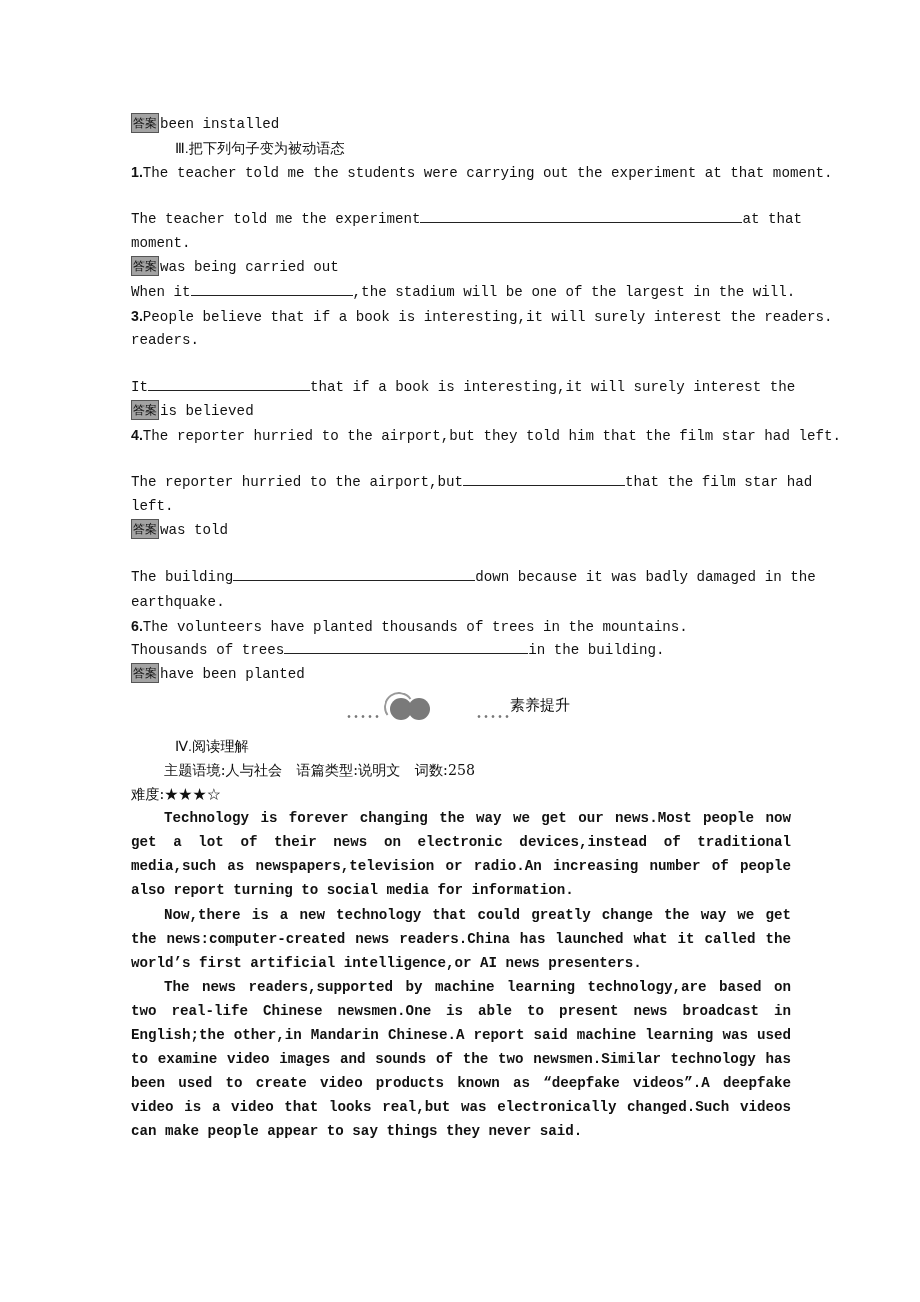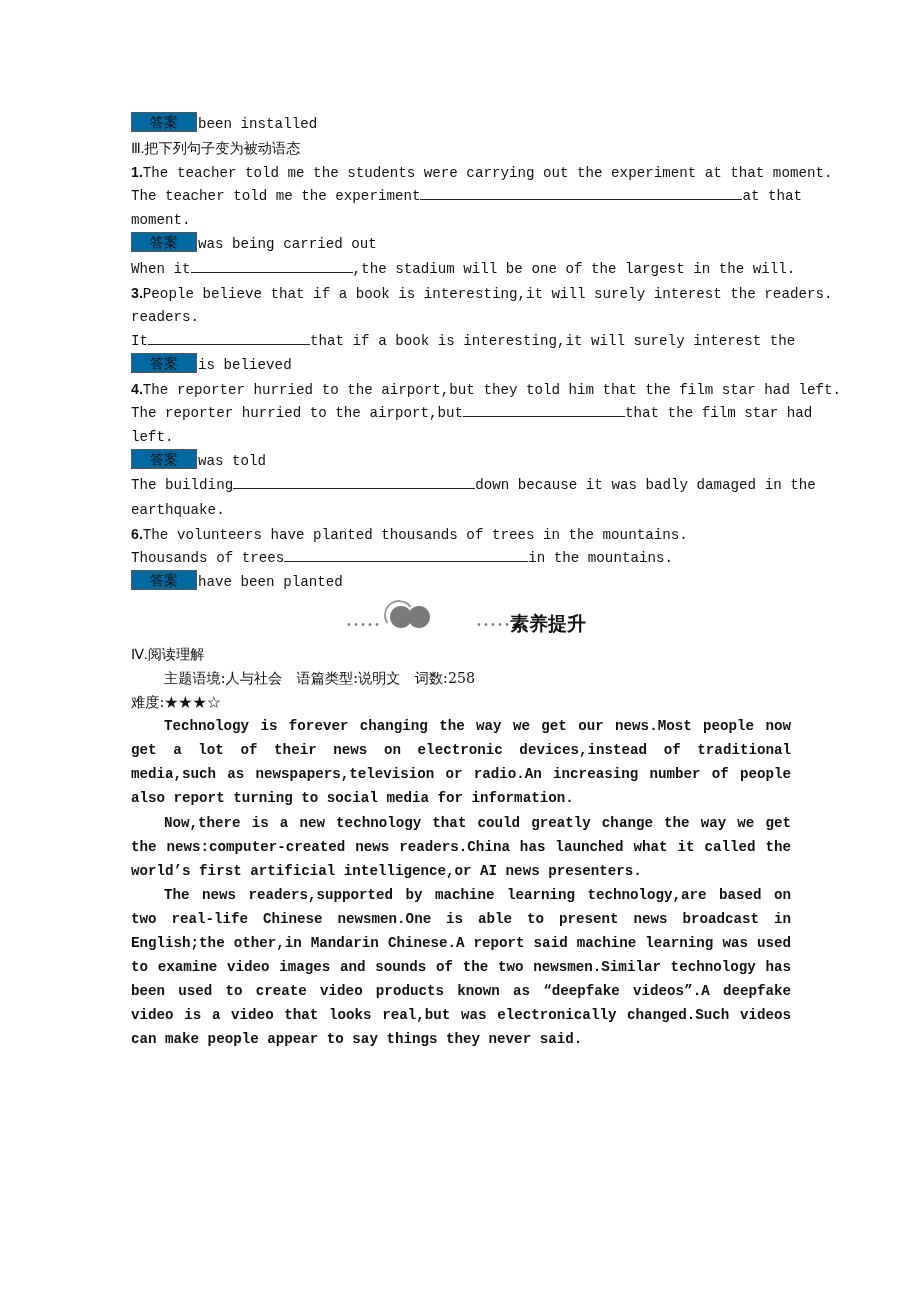--- a/index.html
+++ b/index.html
@@ -7,8 +7,8 @@
       font-family: "Liberation Mono", "DejaVu Sans Mono", monospace; color: #111; }
     .page { position: absolute; left: 131px; top: 112px; width: 660px; font-size: 14.2px; line-height: 24.1px; }
     .line { white-space: nowrap; height: 24.1px; }
-    .badge { display: inline-block; background: #0369a1; border: 1px solid #555; font-family: "DejaVu Serif", serif;
-      font-size: 14px; line-height: 18px; padding: 0 18px; margin-right: 1px; vertical-align: 1px; }
+    .badge { display: inline-block; background: #a3a3a3; border: 1px solid #555; font-family: "DejaVu Serif", serif;
+      font-size: 12px; line-height: 18px; padding: 0 1px; margin-right: 1px; vertical-align: 1px; }
     .num { font-weight: bold; font-family: "Liberation Sans", sans-serif; }
     .blank { display: inline-block; border-bottom: 1px solid #222; height: 14px; vertical-align: baseline; }
     .cn { font-family: "DejaVu Serif", serif; }

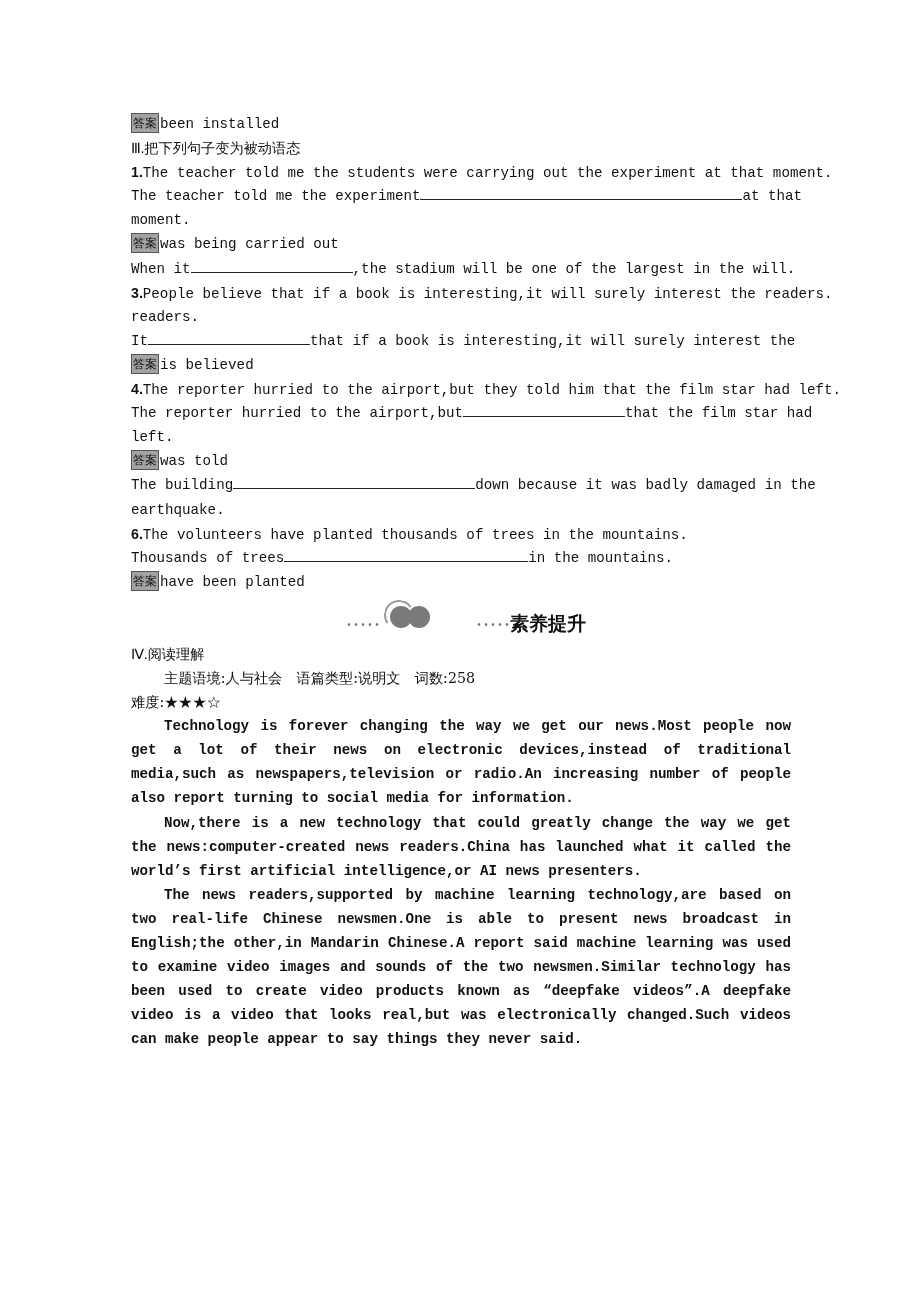--- a/index.html
+++ b/index.html
@@ -20,7 +20,7 @@
     .circ { position: absolute; top: 6px; width: 22px; height: 22px; border-radius: 50%; background: #7a7a7a; }
     .arc { position: absolute; left: -4px; top: 0px; width: 26px; height: 26px; border-radius: 50%; border: 2px solid #999;
       border-right-color: transparent; border-bottom-color: transparent; transform: rotate(10deg); }
-    .section-title { font-family: Liberation Serif, serif; }
+    .section-title { font-family: Liberation Sans, sans-serif; margin-left: 44px; }
     .para { white-space: normal; text-align: justify; font-weight: bold; }
   </style>
 </head>

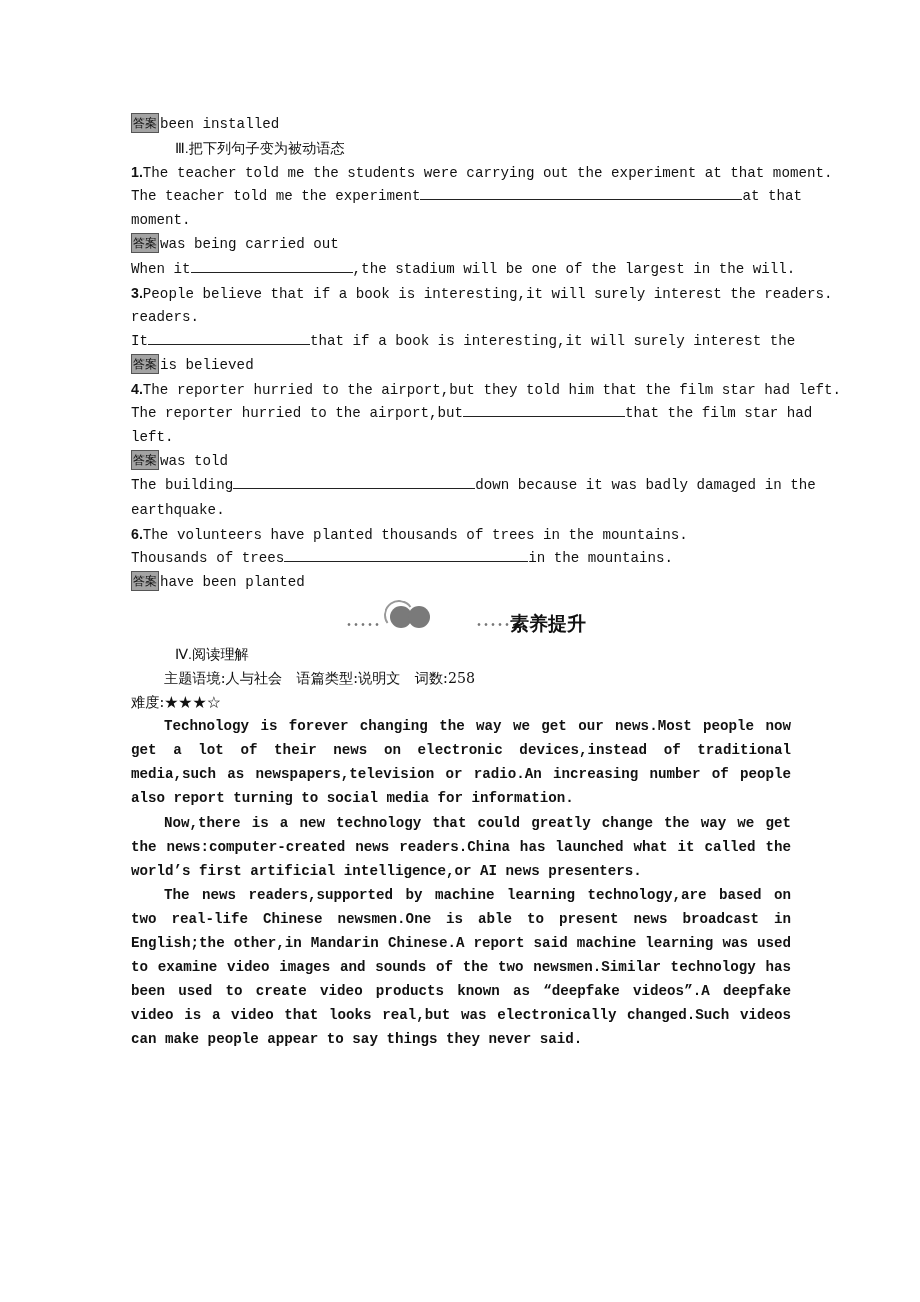--- a/index.html
+++ b/index.html
@@ -12,7 +12,7 @@
     .num { font-weight: bold; font-family: "Liberation Sans", sans-serif; }
     .blank { display: inline-block; border-bottom: 1px solid #222; height: 14px; vertical-align: baseline; }
     .cn { font-family: "DejaVu Serif", serif; }
-    .justify { text-align: justify; text-align-last: justify; }
+    .justify { text-align: justify; text-align-last: justify; margin-top: 23px; }
     .indent { text-indent: 33px; }
     .divider { position: relative; height: 48px; }
     .dots { position: absolute; top: 20px; font-size: 10px; letter-spacing: 1px; color: #777; }

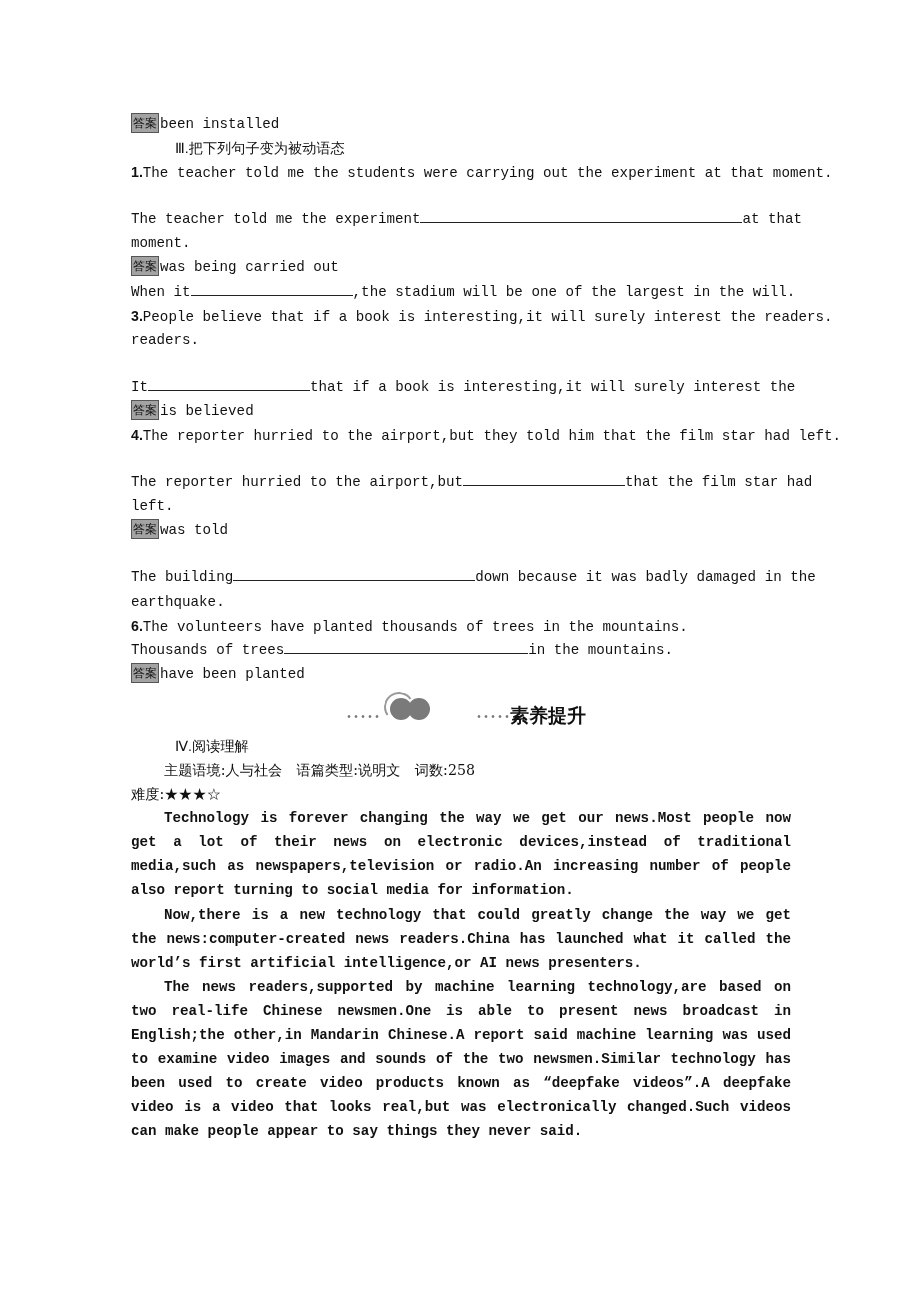--- a/index.html
+++ b/index.html
@@ -66,7 +66,7 @@
 
   <div>
     <div class="line"><span class="num">6.</span><span>The volunteers have planted thousands of trees in the mountains.</span></div>
-    <div class="line"><span>Thousands of trees</span><span class="blank" style="width:244px"></span><span>in the mountains.</span></div>
+    <div class="line"><span>Thousands of trees</span><span class="blank" style="width:244px"></span><span>in the building.</span></div>
     <div class="line"><span class="badge">答案</span><span>have been planted</span></div>
   </div>
 

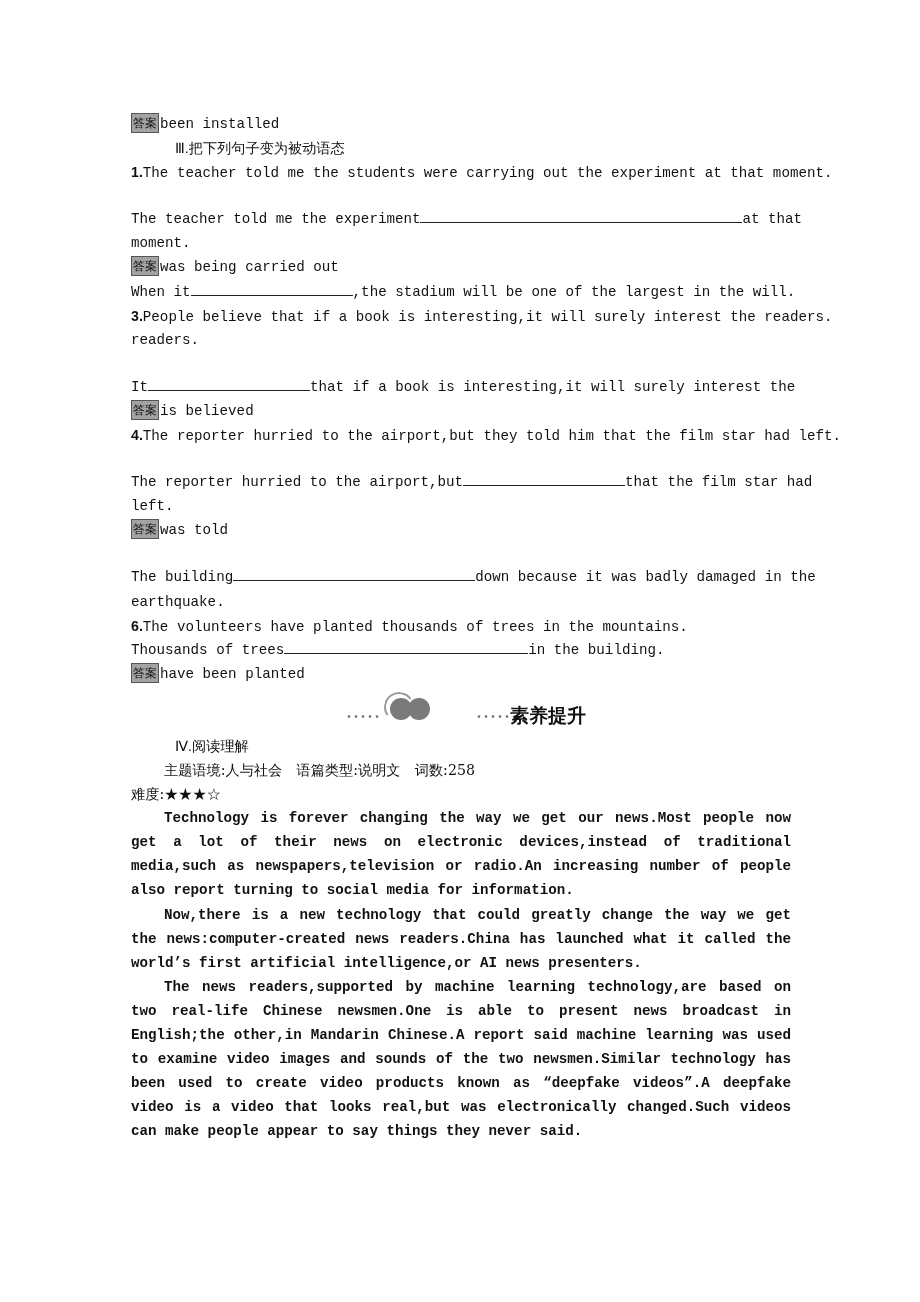--- a/index.html
+++ b/index.html
@@ -78,7 +78,7 @@
       <div class="circ" style="left:20px"></div>
     </div>
     <span class="dots" style="left:345px">•••••</span>
-    <span class="cn" style="position:absolute; left:379px; top:17px; font-size:19px;font-weight:bold;">素养提升</span>
+    <span class="cn" style="position:absolute; left:379px; top:7px; font-size:15px;">素养提升</span>
   </div>
 
   <div class="line section-title">Ⅳ.阅读理解</div>

